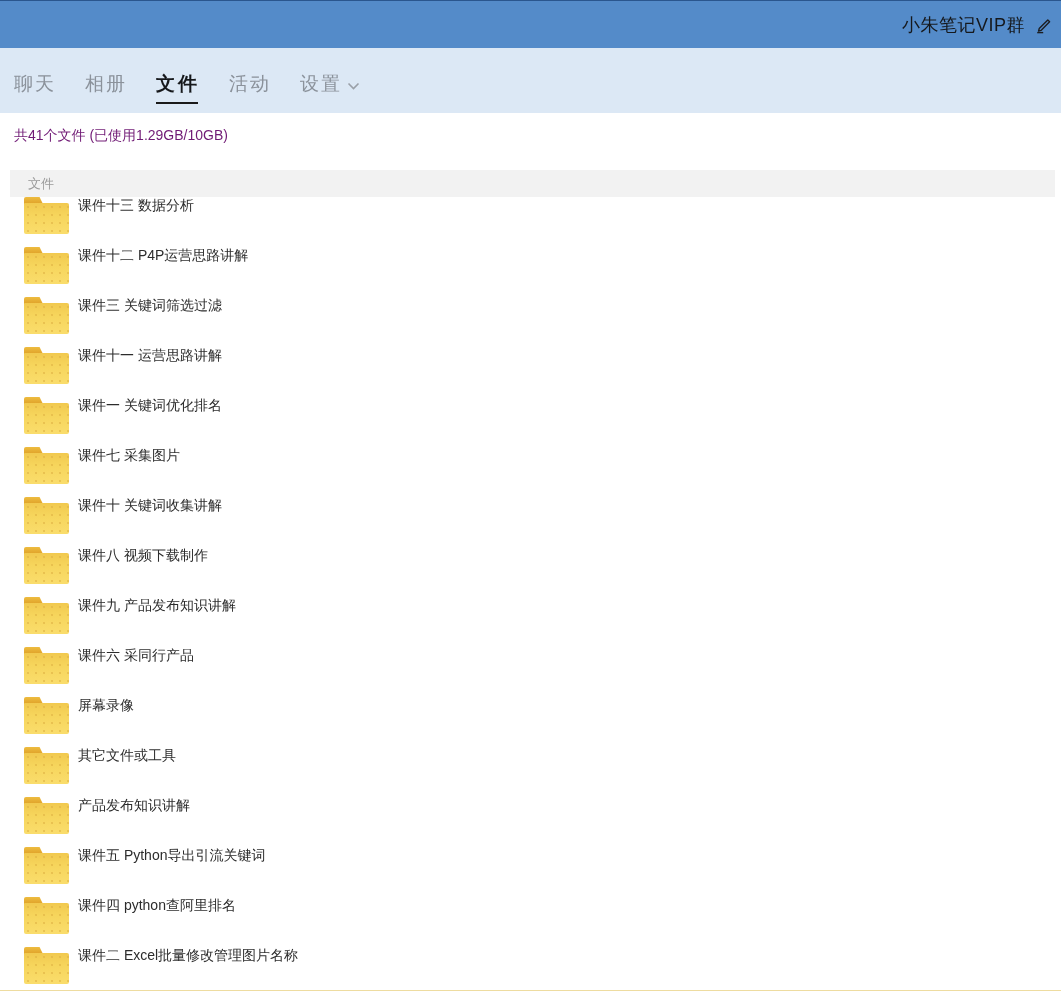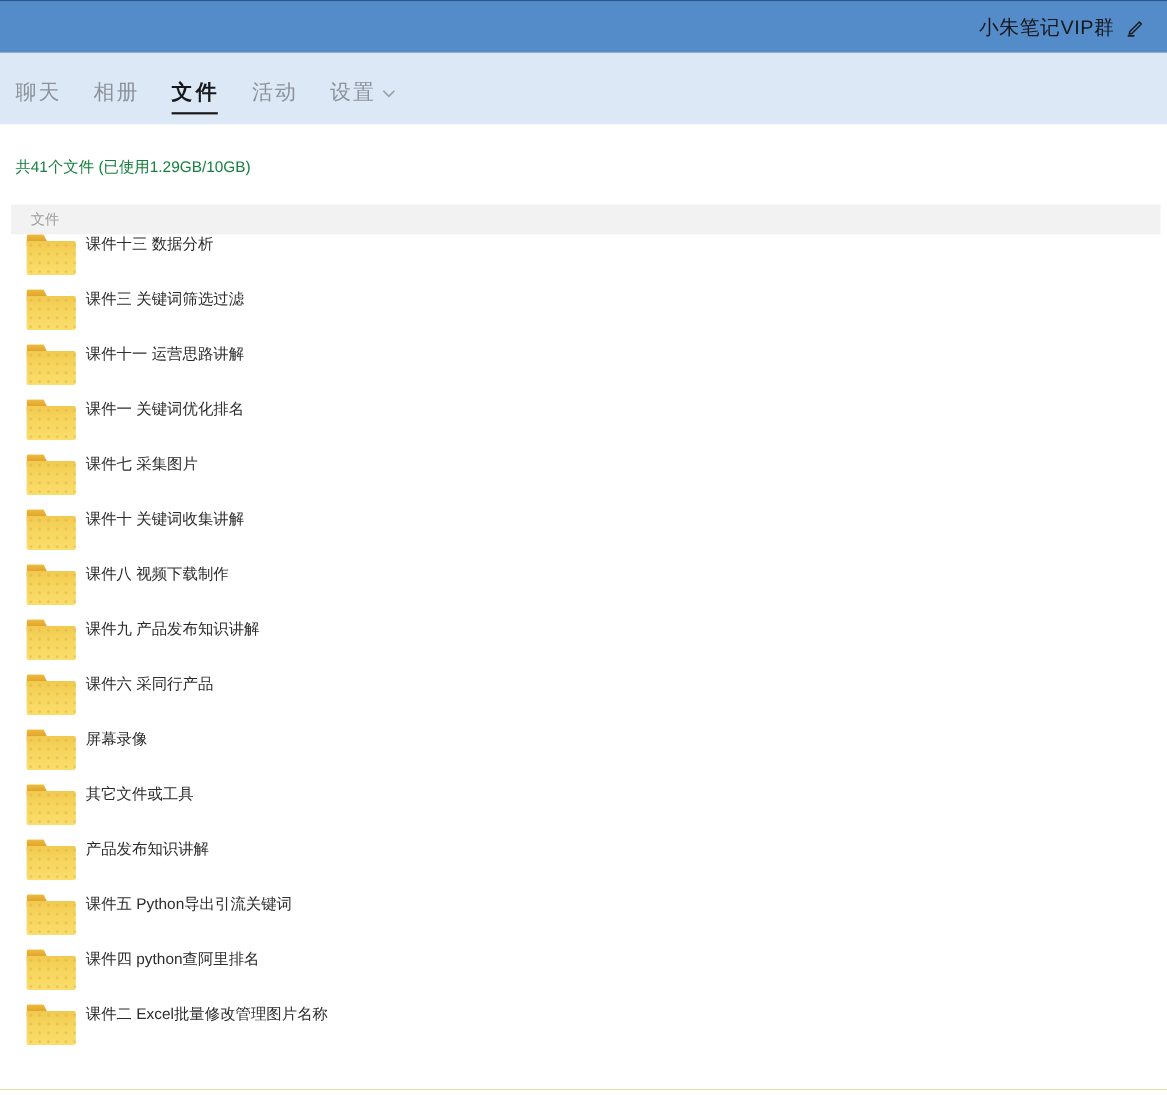--- a/index.html
+++ b/index.html
@@ -20,7 +20,7 @@
     display: flex;
     align-items: center;
     justify-content: flex-end;
-    padding-right: 20px;
+    padding-right: 8px;
   }
   .titlebar .group-title {
     color: #15181c;

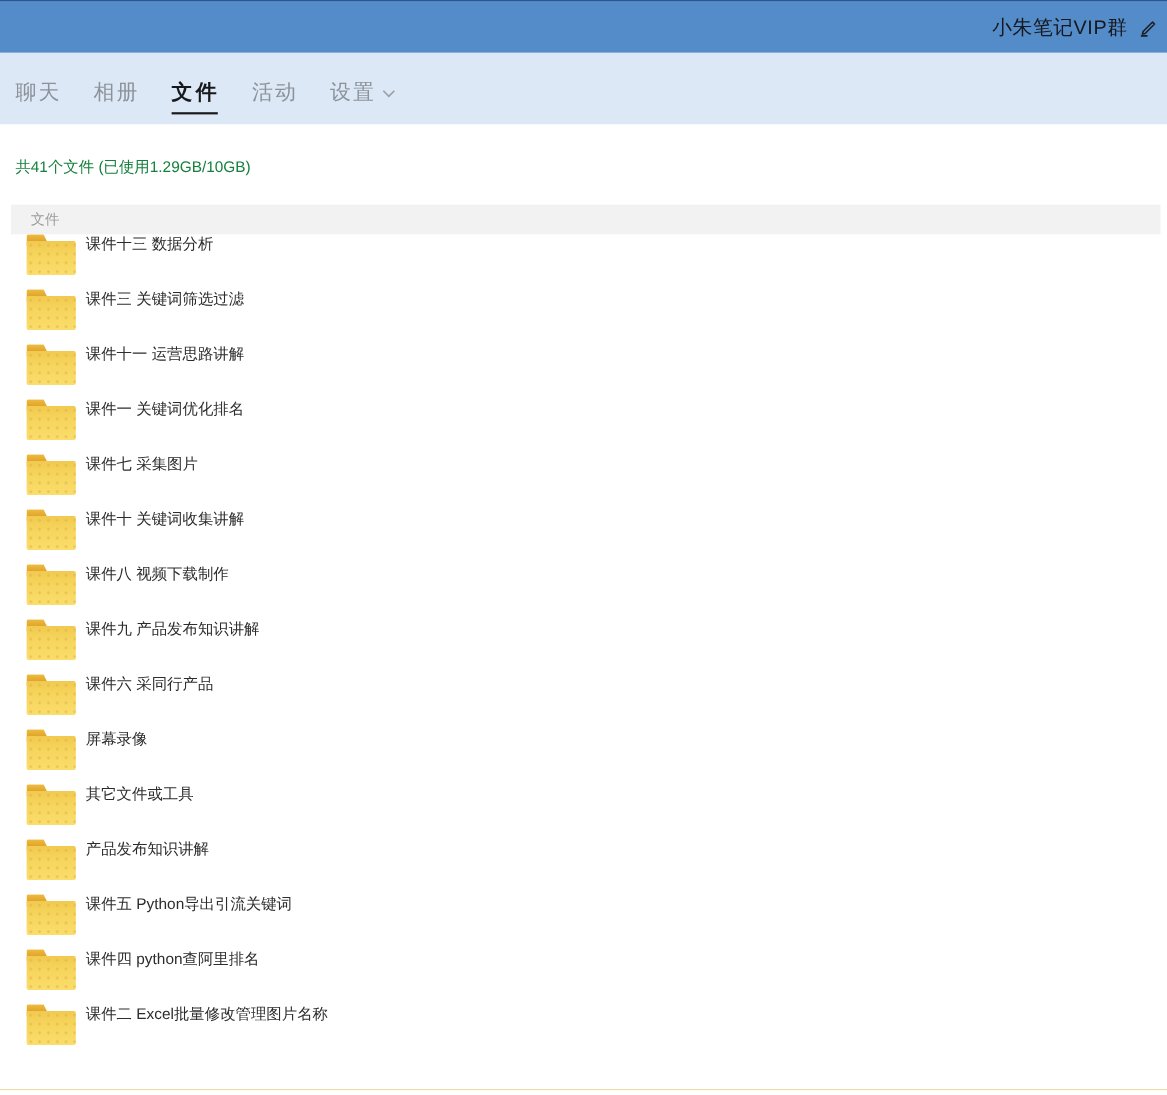--- a/index.html
+++ b/index.html
@@ -74,9 +74,9 @@
 
   
   .summary {
-    margin: 30px 0 0 14px;
+    margin: 14px 0 0 14px;
     font-size: 14px;
-    color: #15803d;
+    color: #701a75;
   }
 
   .file-table {

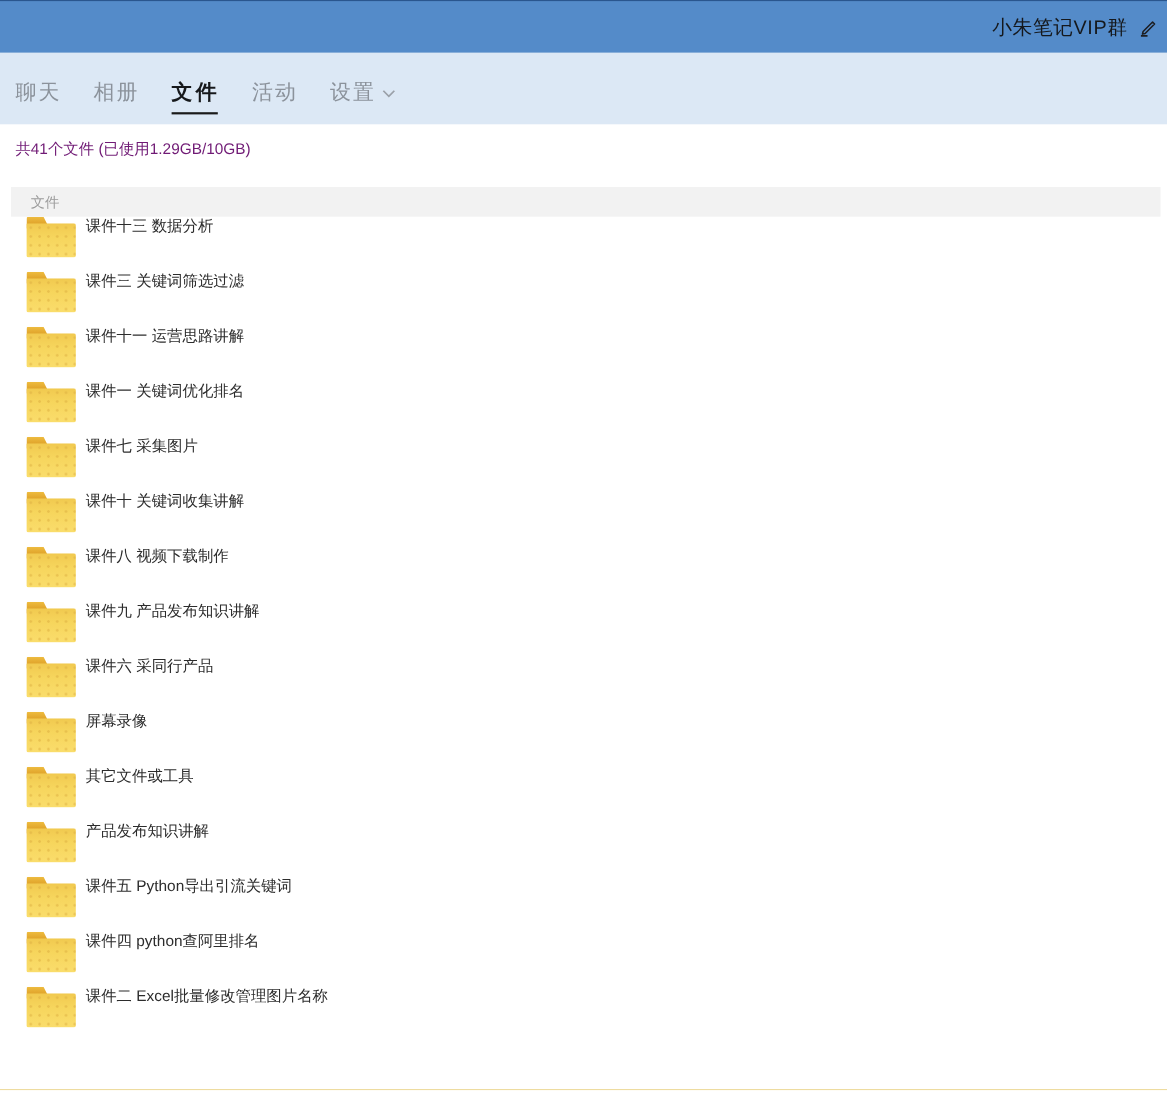--- a/index.html
+++ b/index.html
@@ -190,6 +190,13 @@
           <span class="flap"></span>
           <span class="body"></span>
         </span>
+        <span class="folder-name">课件十二 P4P运营思路讲解</span>
+      </div>
+      <div class="row">
+        <span class="folder-icon">
+          <span class="flap"></span>
+          <span class="body"></span>
+        </span>
         <span class="folder-name">课件三 关键词筛选过滤</span>
       </div>
       <div class="row">

